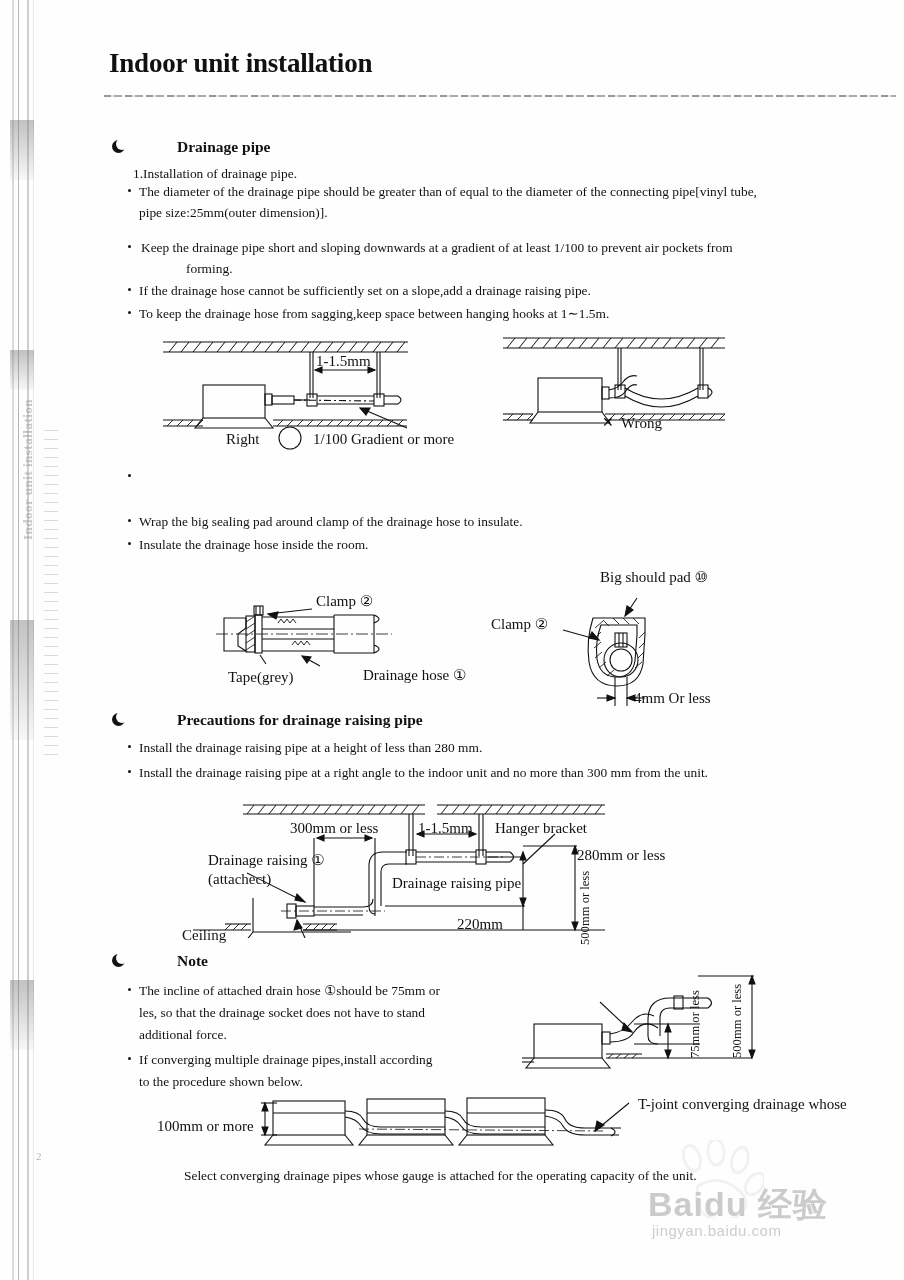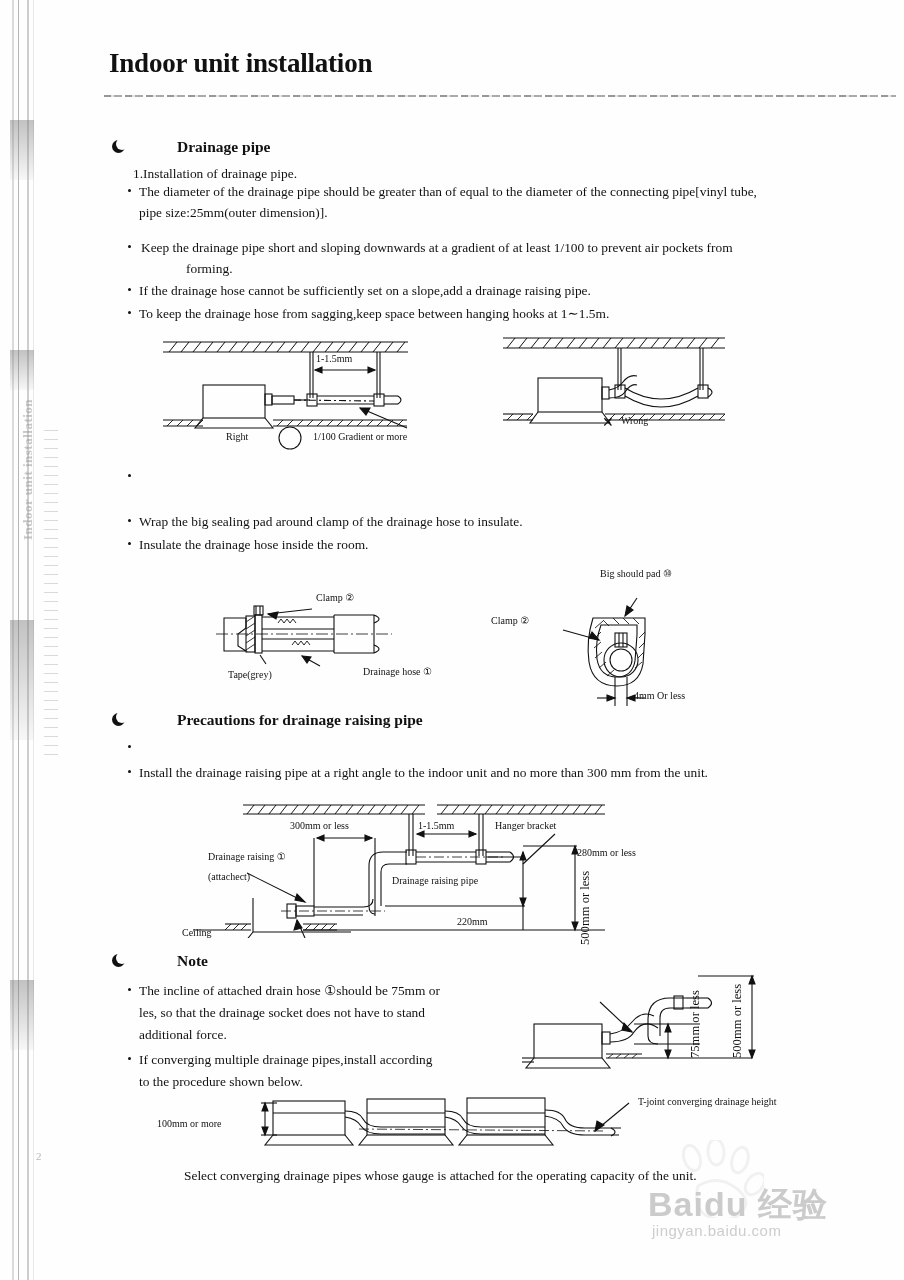--- a/index.html
+++ b/index.html
@@ -57,7 +57,7 @@
   
   .fig{position:absolute;}
   .fig svg{display:block;}
-  .flab{position:absolute;font-size:10px;white-space:nowrap;}
+  .flab{position:absolute;font-size:15px;white-space:nowrap;}
   .vlab{position:absolute;font-size:12.6px;white-space:nowrap;
     transform:rotate(-90deg);transform-origin:left top;}
 

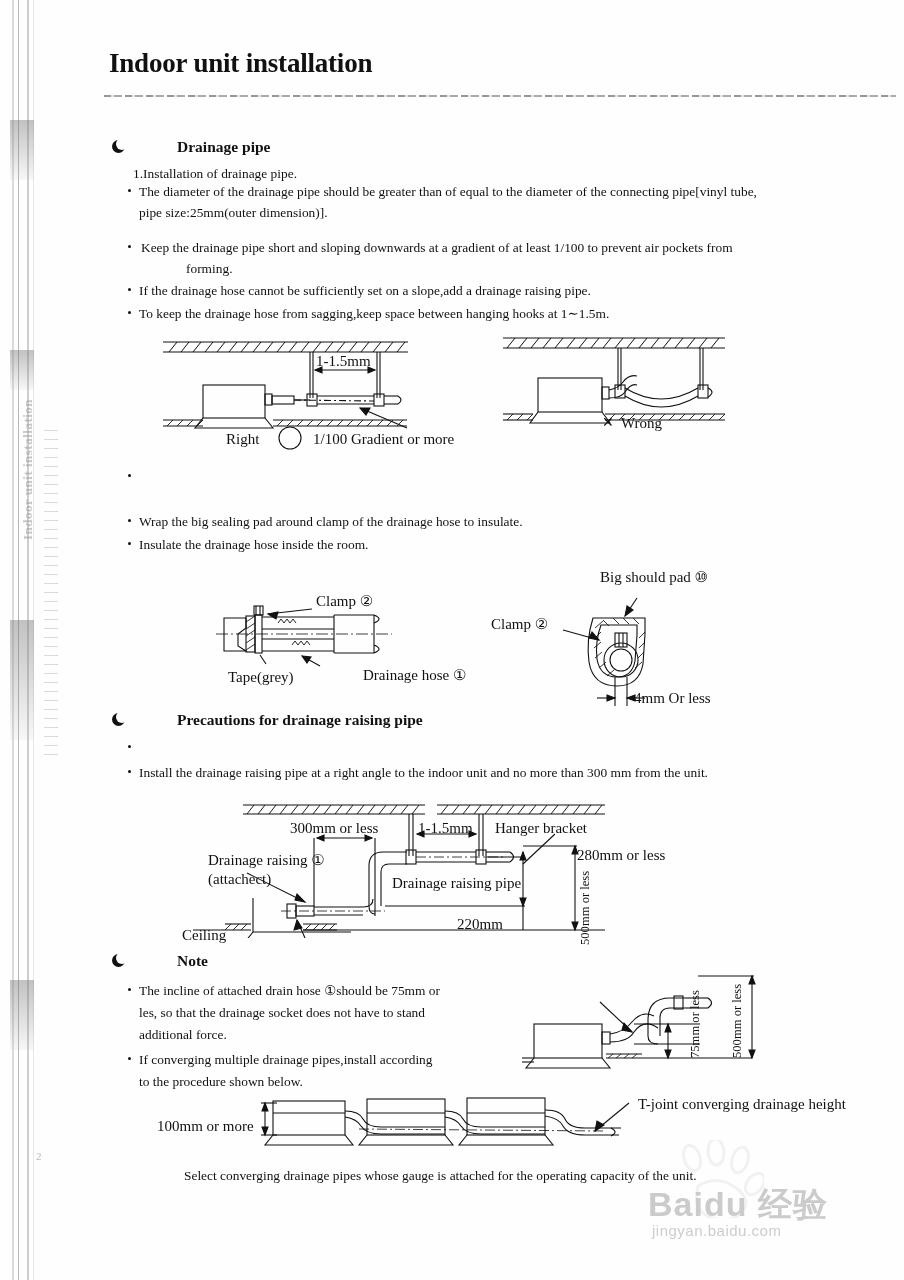--- a/index.html
+++ b/index.html
@@ -378,6 +378,7 @@
   <div class="sec-head" style="left:133px;top:711px;">Precautions for drainage raising pipe</div>
 
   <div class="bullet" style="left:128px;top:745px;"></div>
+  <div class="ln" style="left:139px;top:738px;">Install the drainage raising pipe at a height of less than 280 mm.</div>
   <div class="bullet" style="left:128px;top:770px;"></div>
   <div class="ln" style="left:139px;top:763px;">Install the drainage raising pipe at a right angle to the indoor unit and no more than 300 mm from the unit.</div>
 

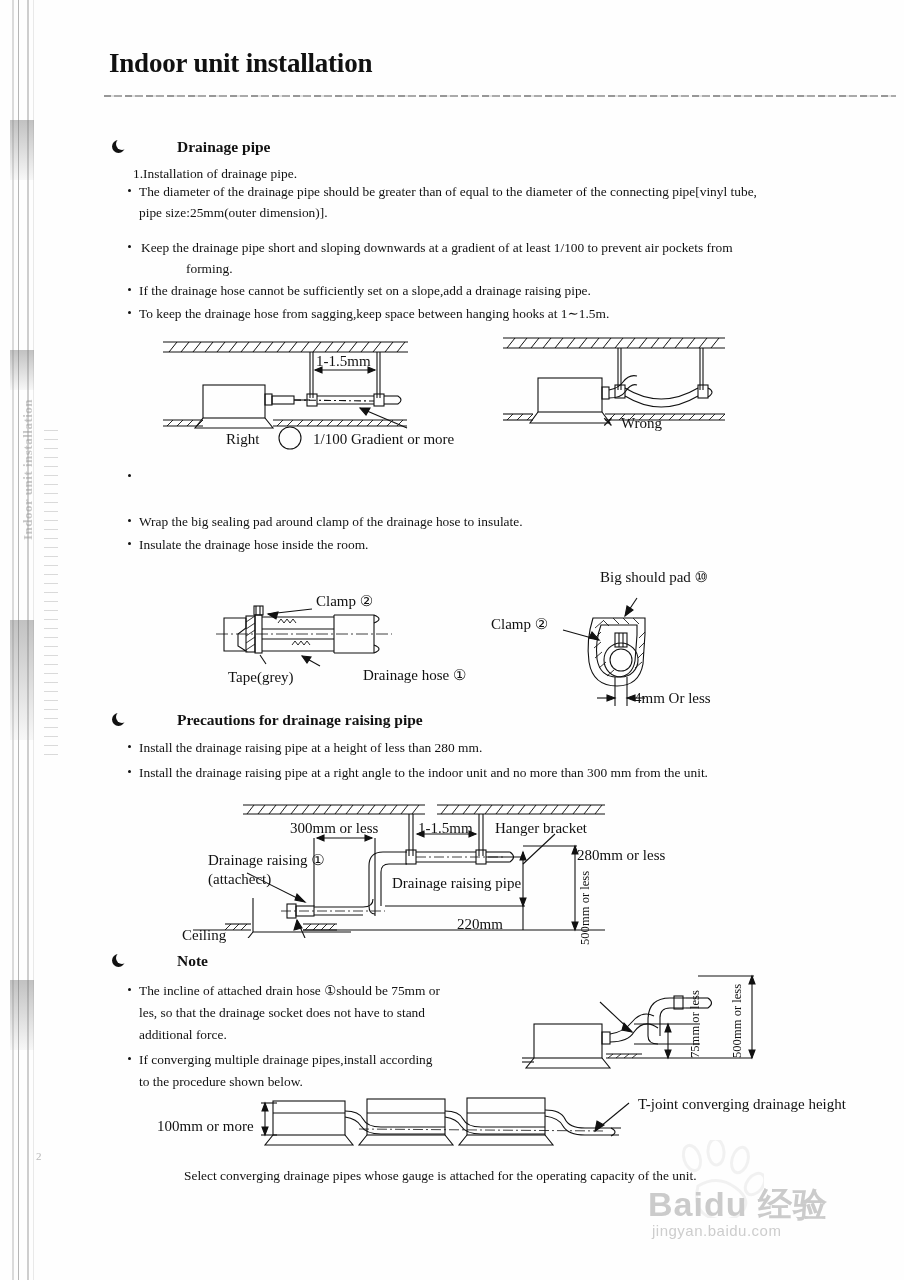--- a/index.html
+++ b/index.html
@@ -612,7 +612,7 @@
     </svg>
   </div>
   <div class="flab" style="left:157px;top:1118px;">100mm or more</div>
-  <div class="flab" style="left:638px;top:1096px;">T-joint converging drainage height</div>
+  <div class="flab" style="left:638px;top:1096px;">T-joint converging drainage whose</div>
 
   <div class="ln" style="left:184px;top:1166px;">Select converging drainage pipes whose gauge is attached for the operating capacity of the unit.</div>
 

